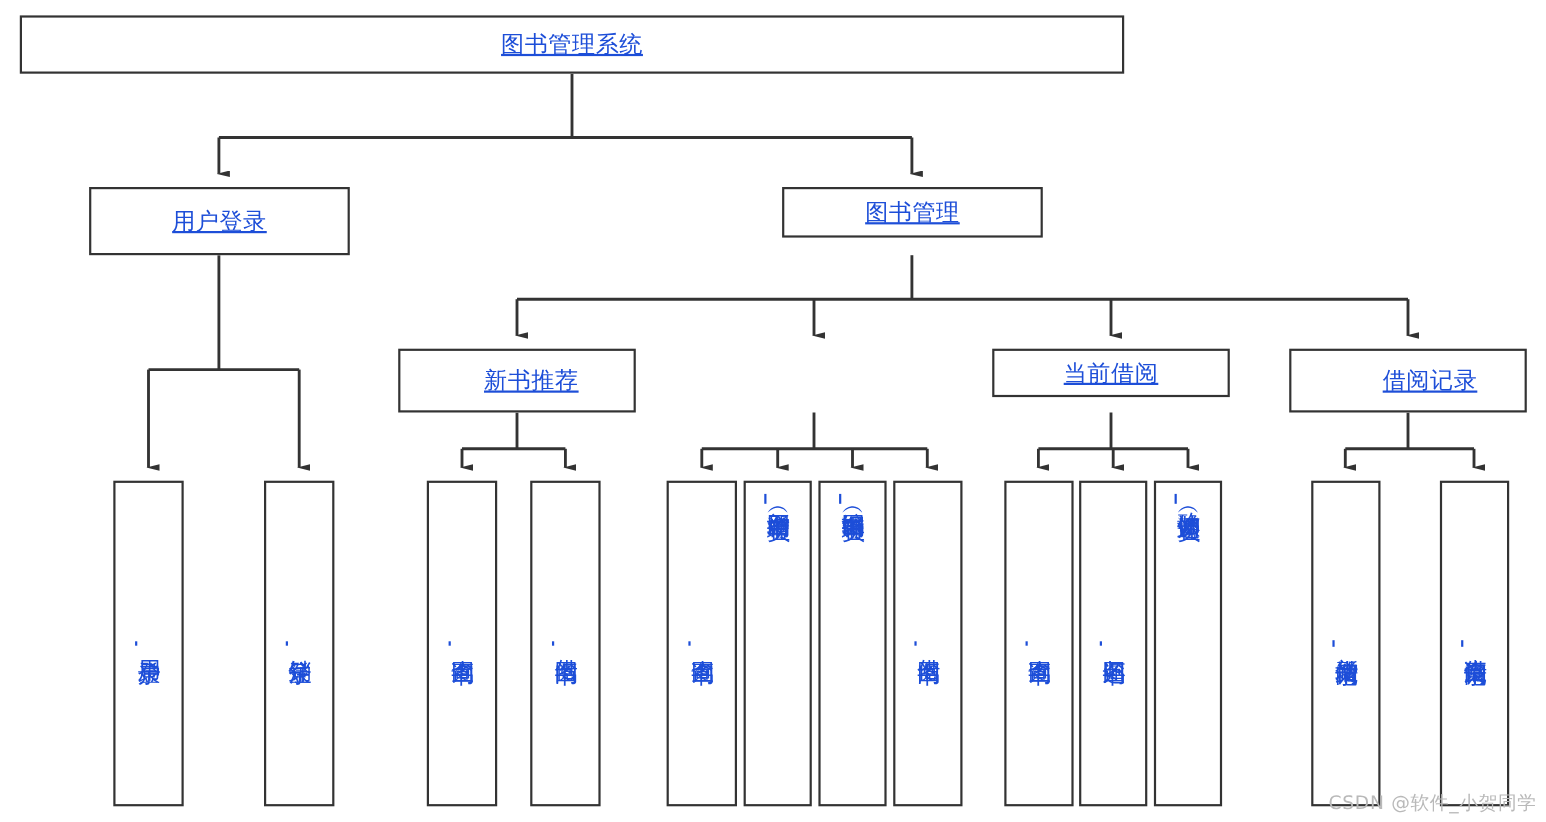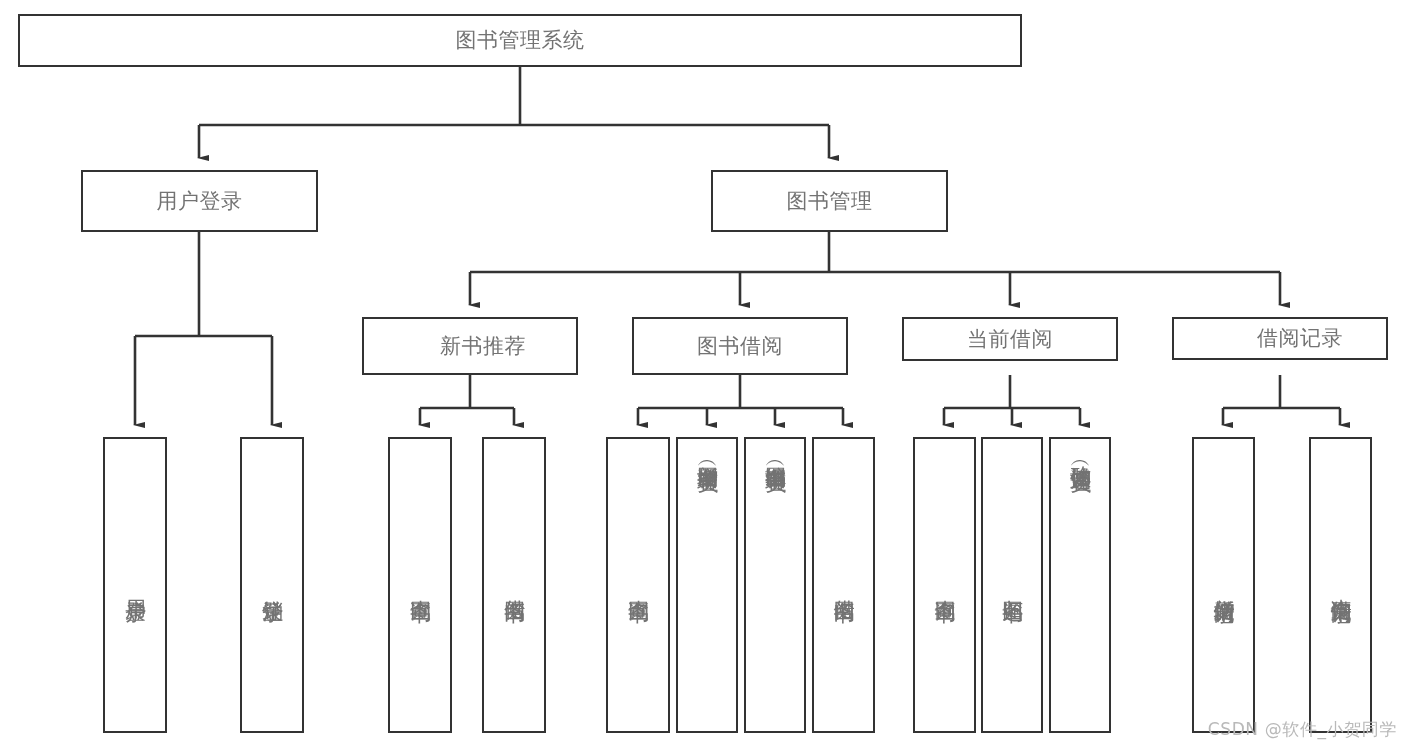--- a/index.html
+++ b/index.html
@@ -34,7 +34,8 @@
     display: flex;
     align-items: center;
     justify-content: center;
-    color: #737373;
+    color: #1d4ed8;
+    text-decoration: underline;
   }
   .node.horiz .label {
     font-size: 21px;

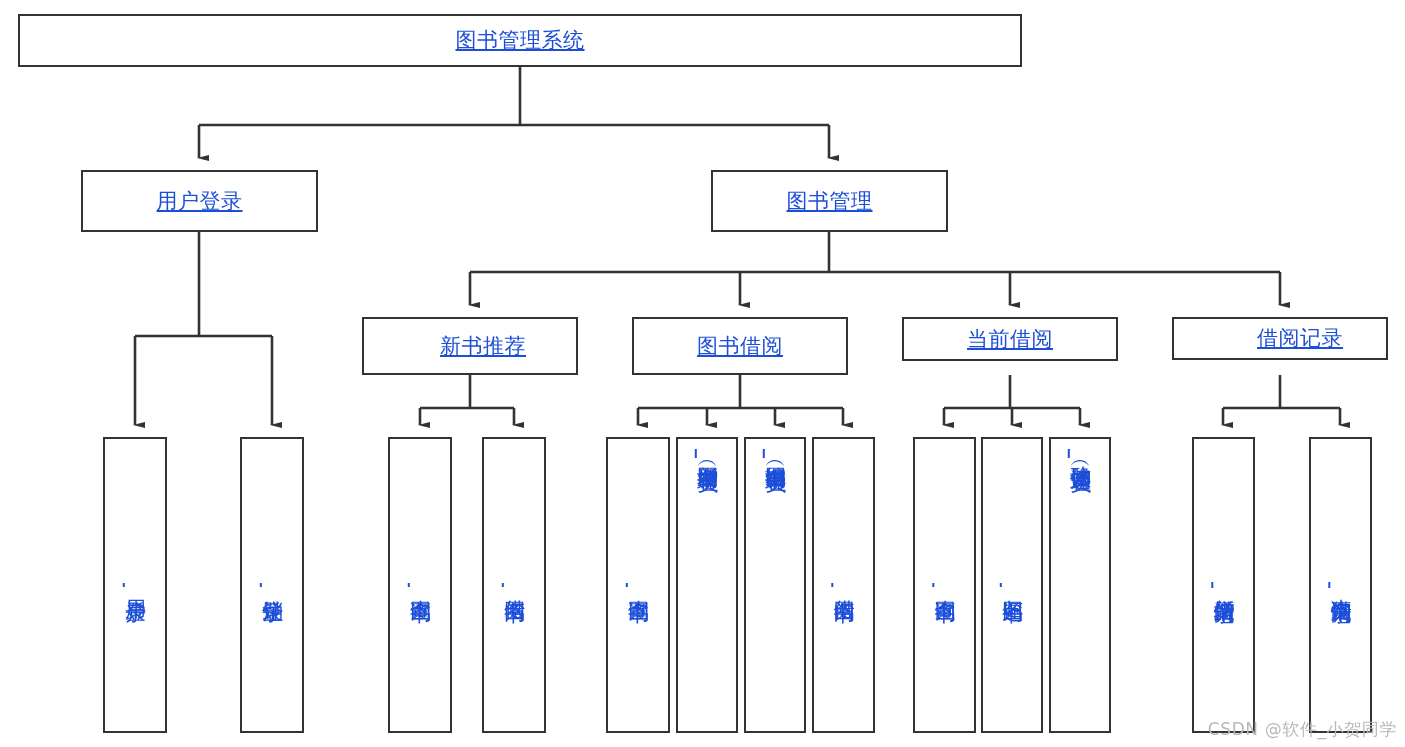--- a/index.html
+++ b/index.html
@@ -134,7 +134,7 @@
   <div class="node horiz" style="left:81px; top:170px; width:237px; height:62px;">
     <span class="label">用户登录</span>
   </div>
-  <div class="node horiz" style="left:711px; top:170px; width:237px; height:62px;">
+  <div class="node horiz" style="left:711px; top:170px; width:237px; height:46px;">
     <span class="label">图书管理</span>
   </div>
 

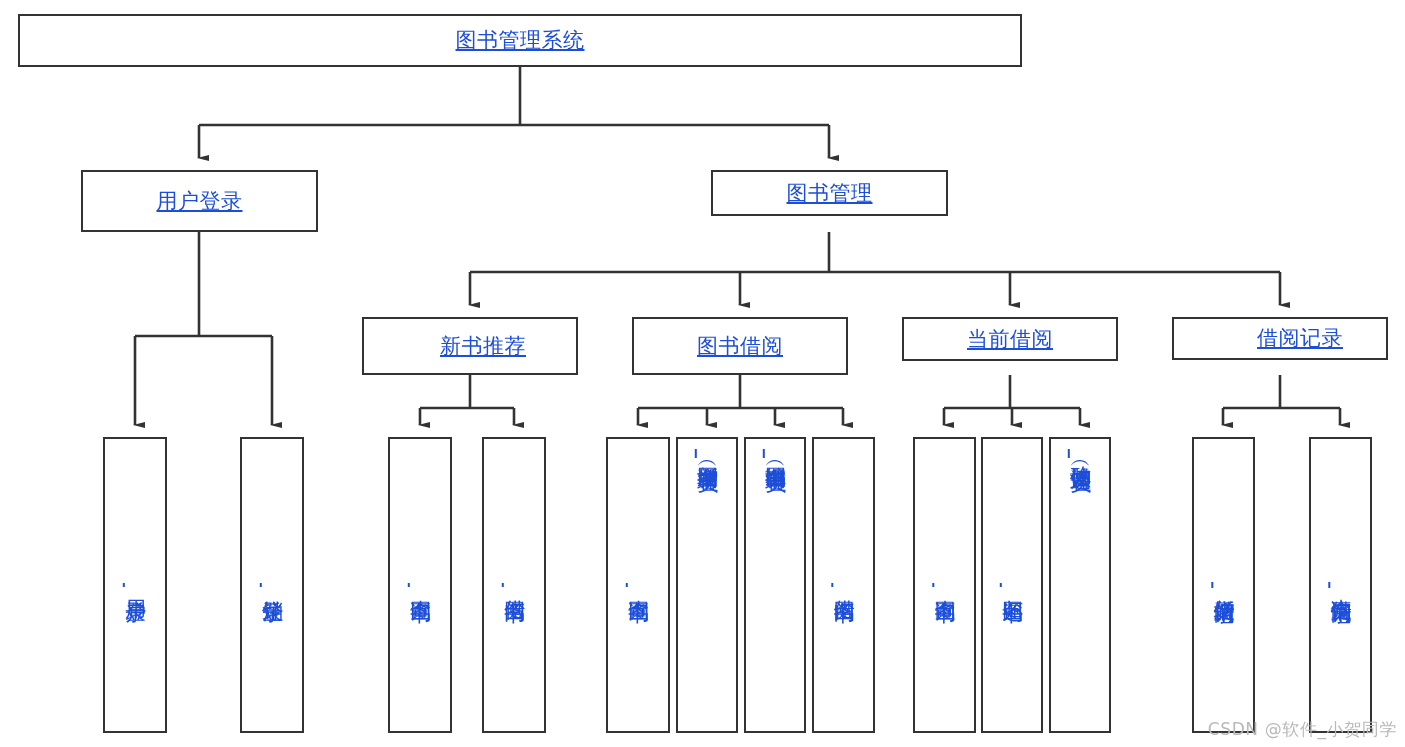--- a/index.html
+++ b/index.html
@@ -141,9 +141,6 @@
   <div class="node horiz" style="left:362px; top:317px; width:216px; height:58px;padding-left:26px;">
     <span class="label">新书推荐</span>
   </div>
-  <div class="node horiz" style="left:632px; top:317px; width:216px; height:58px;">
-    <span class="label">图书借阅</span>
-  </div>
   <div class="node horiz" style="left:902px; top:317px; width:216px; height:44px;">
     <span class="label">当前借阅</span>
   </div>

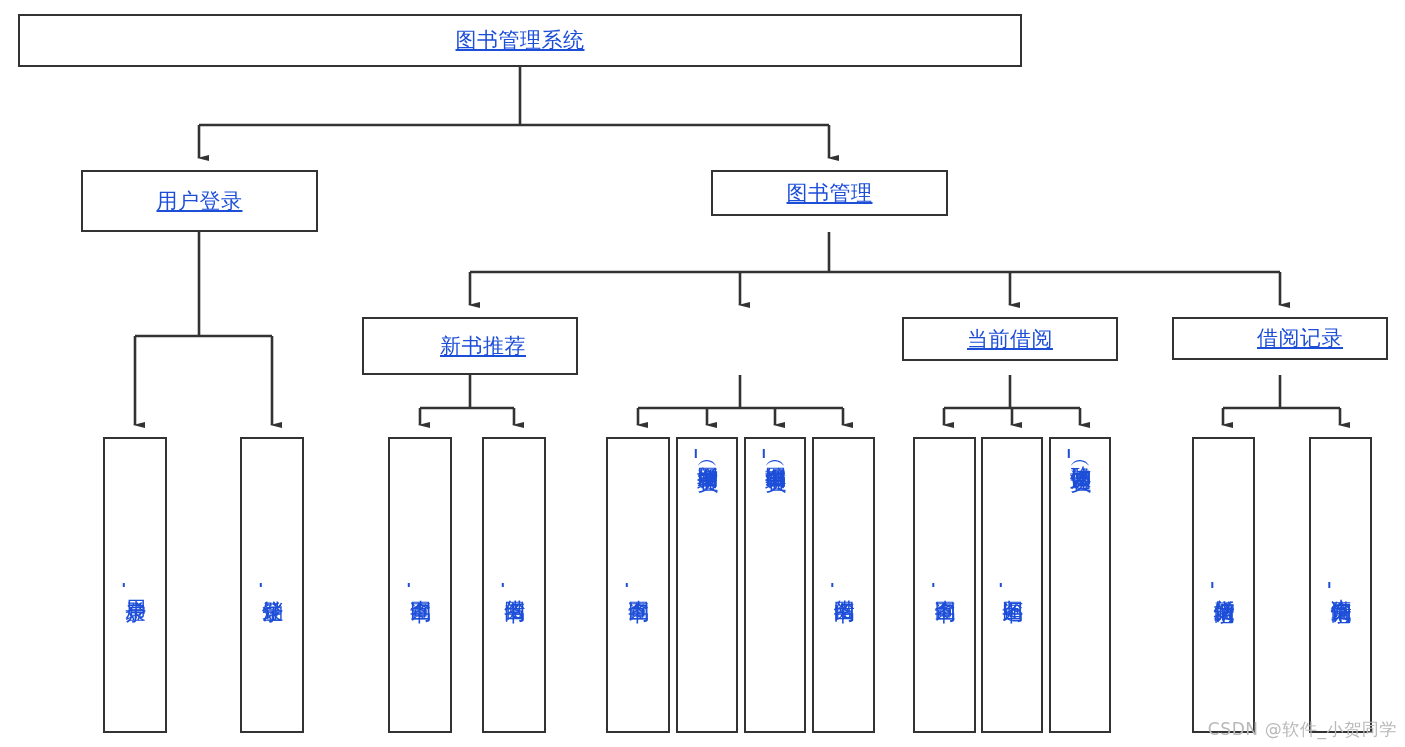--- a/index.html
+++ b/index.html
@@ -144,7 +144,7 @@
   <div class="node horiz" style="left:902px; top:317px; width:216px; height:44px;">
     <span class="label">当前借阅</span>
   </div>
-  <div class="node horiz" style="left:1172px; top:317px; width:216px; height:43px;padding-left:40px;">
+  <div class="node horiz" style="left:1172px; top:317px; width:216px; height:58px;padding-left:40px;">
     <span class="label">借阅记录</span>
   </div>
 

